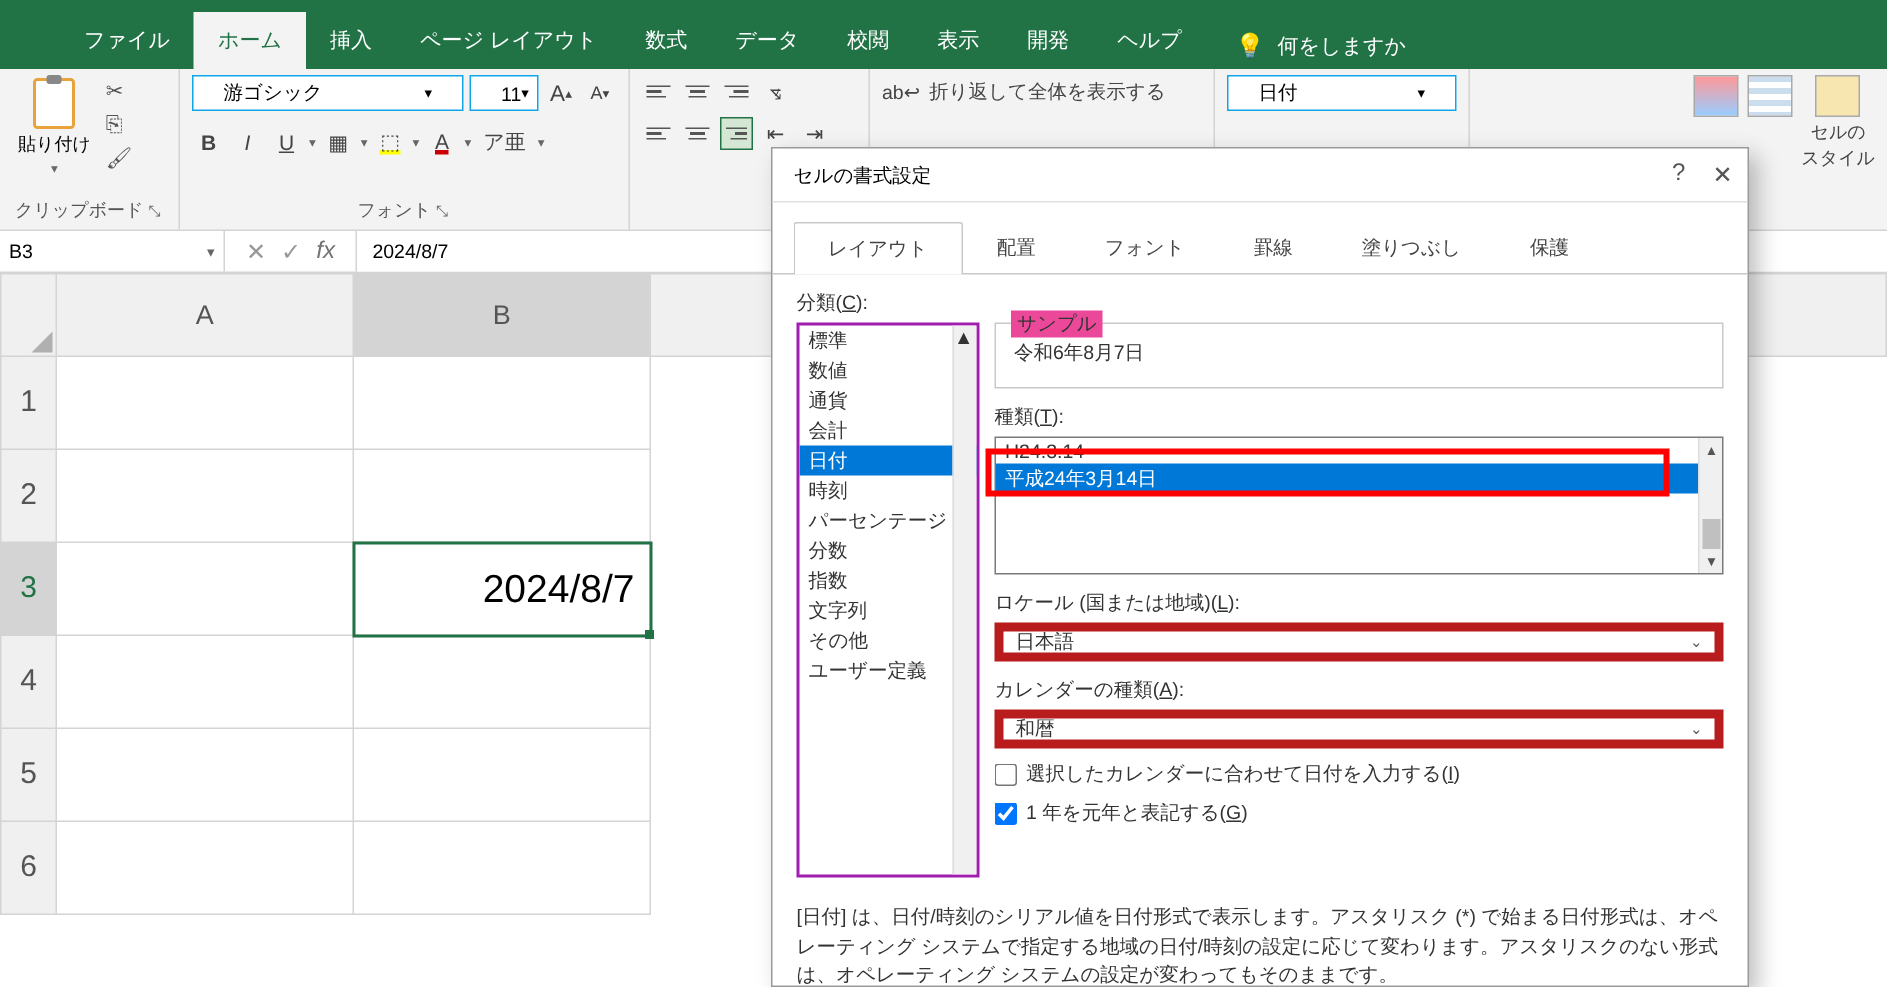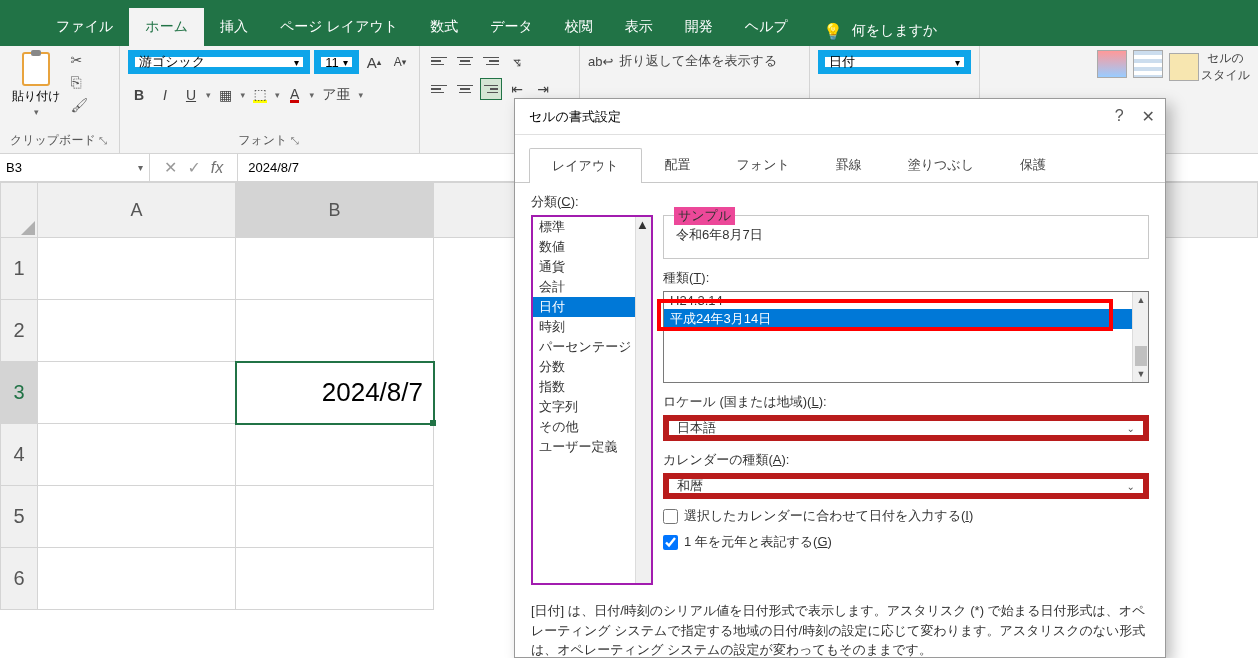--- a/index.html
+++ b/index.html
@@ -57,7 +57,7 @@
 
 
 .numfmt { width: 170px; }
-.numfmt select, .fake-select { width: 100%; height: 24px; border: 7px solid #0ea5e9; background: #fff; font-size: 13px; padding: 2px 4px; display: flex; align-items: center; justify-content: space-between; }
+.numfmt select, .fake-select { width: 100%; height: 24px; border: 1px solid #0ea5e9; background: #fff; font-size: 13px; padding: 2px 20px; display: flex; align-items: center; justify-content: space-between; }
 
 
 .styles-body { display: flex; gap: 10px; align-items: flex-start; }

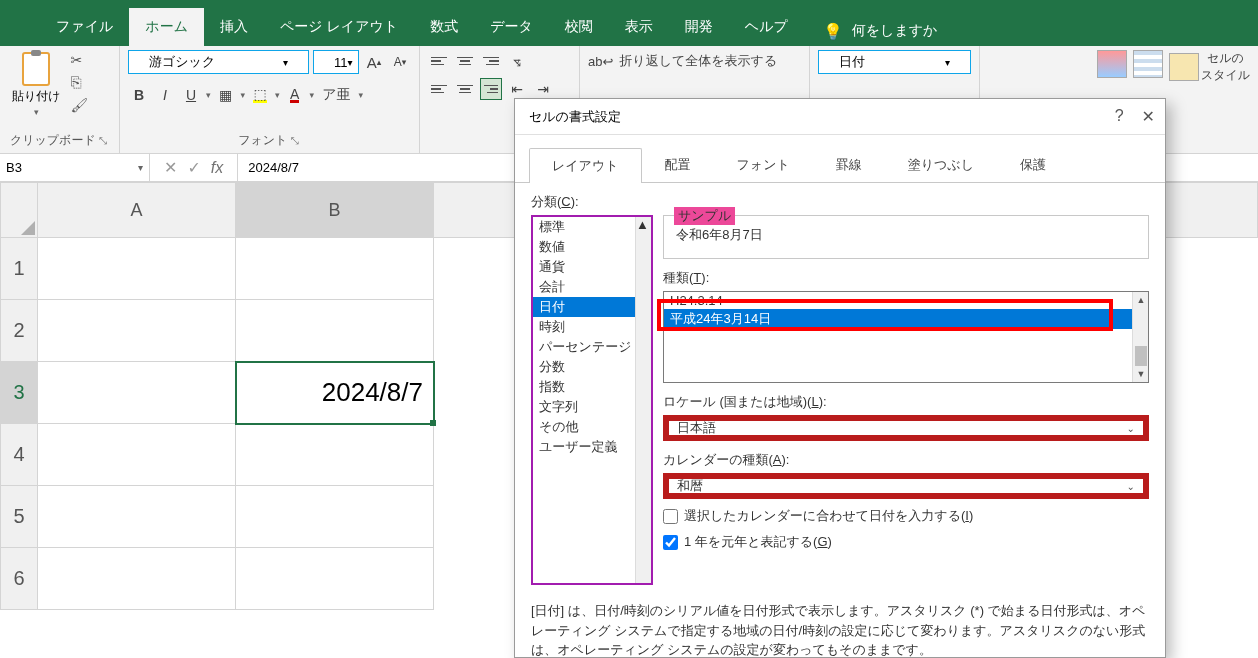--- a/index.html
+++ b/index.html
@@ -61,7 +61,7 @@
 
 
 .styles-body { display: flex; gap: 10px; align-items: flex-start; }
-.style-bigbtn { display: flex; flex-direction: row; align-items: center; font-size: 12px; color: #444; gap: 2px; }
+.style-bigbtn { display: flex; flex-direction: column; align-items: center; font-size: 12px; color: #444; gap: 2px; }
 .style-icon { width: 30px; height: 28px; display: flex; align-items: center; justify-content: center; }
 
 .grp-launcher { font-size: 10px; color: #666; text-align: right; padding-right: 2px; cursor: pointer; }

